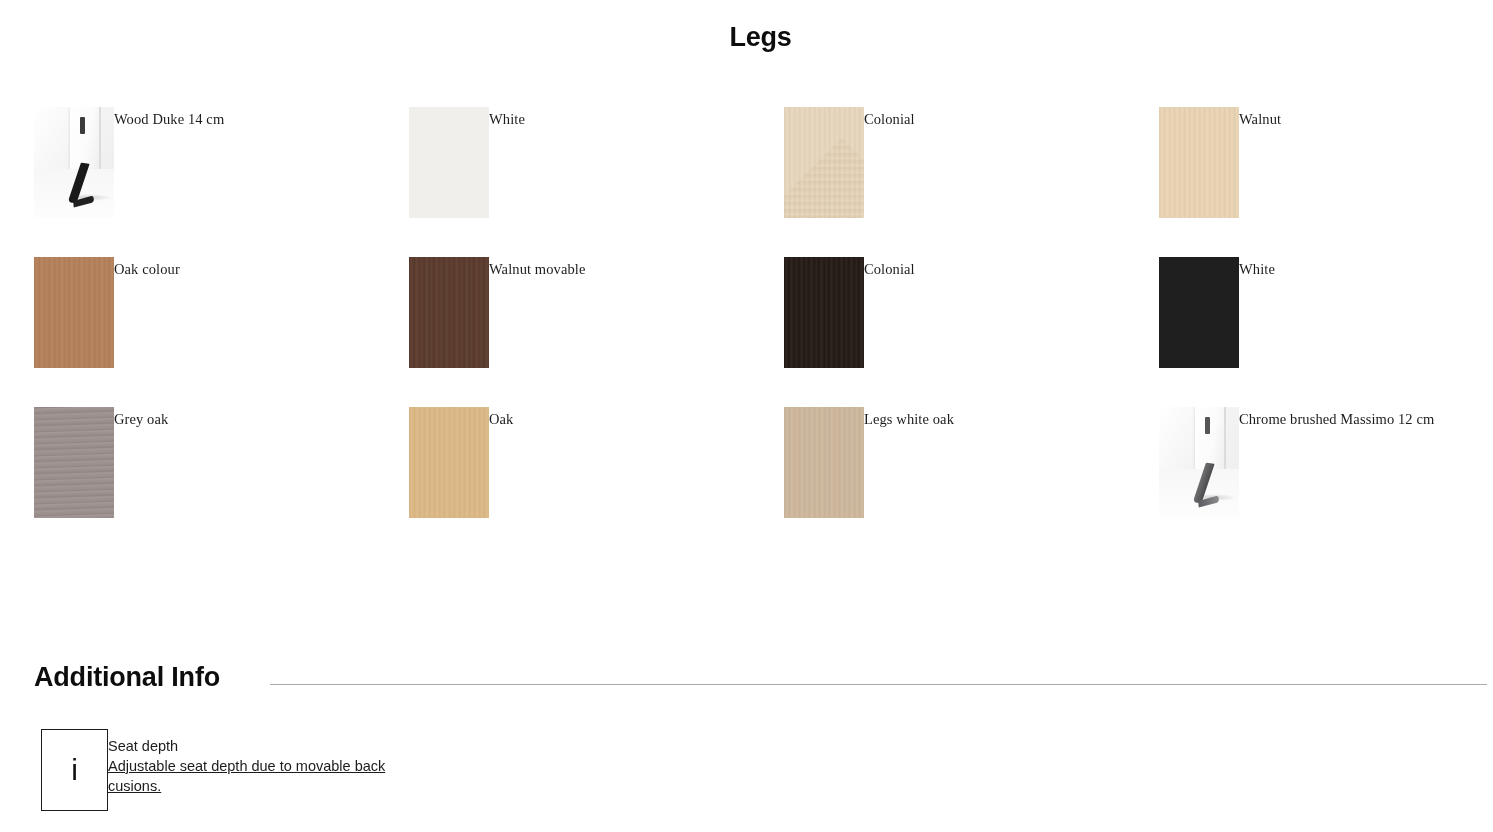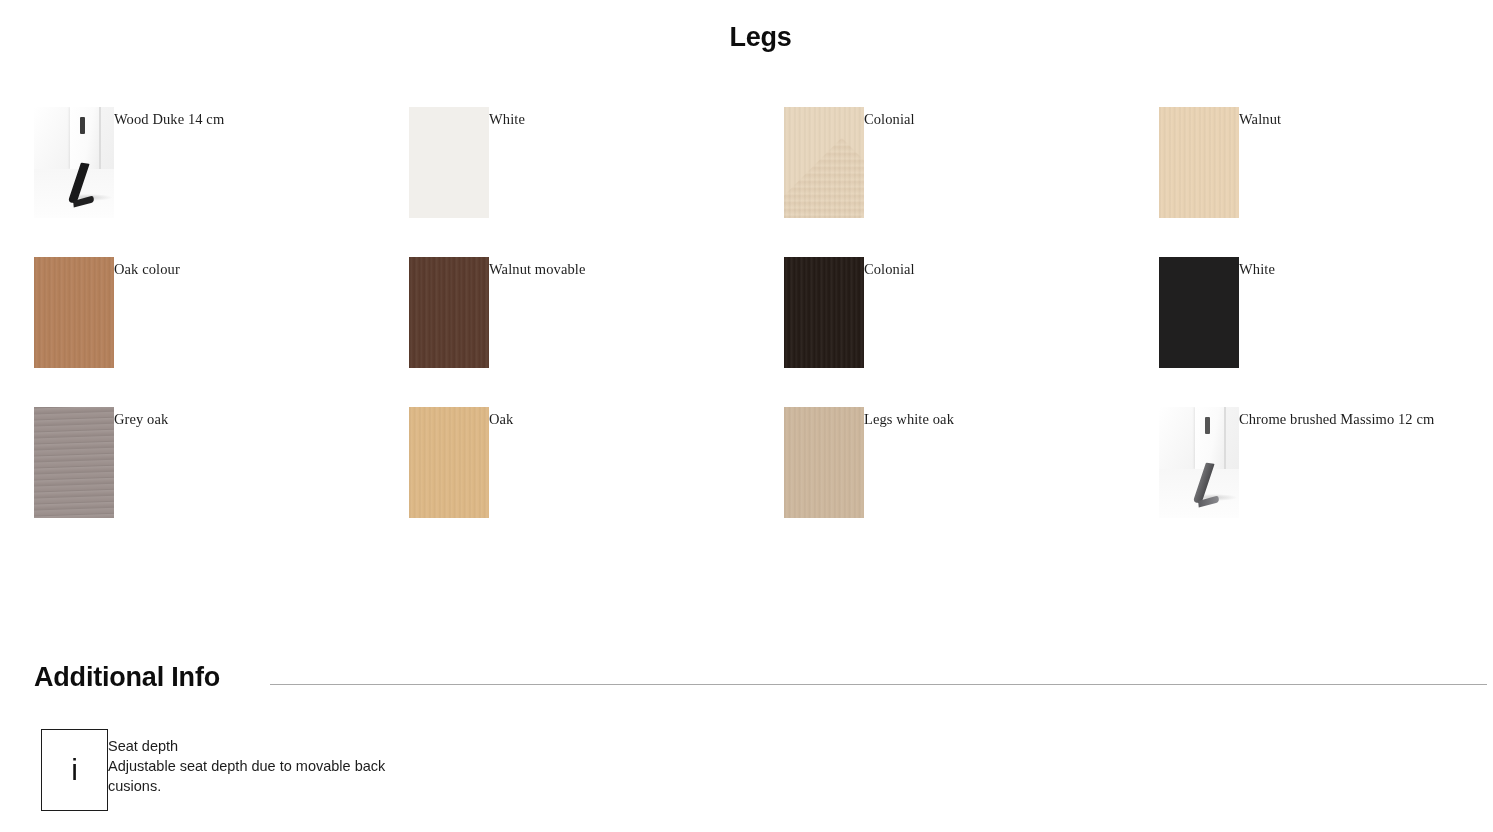--- a/index.html
+++ b/index.html
@@ -232,7 +232,7 @@
     max-width: 330px;
   }
   .info-title { display: block; }
-  .info-desc { display: block; }
+  .info-desc { display: block; text-decoration: underline; }
 </style>
 </head>
 <body>

